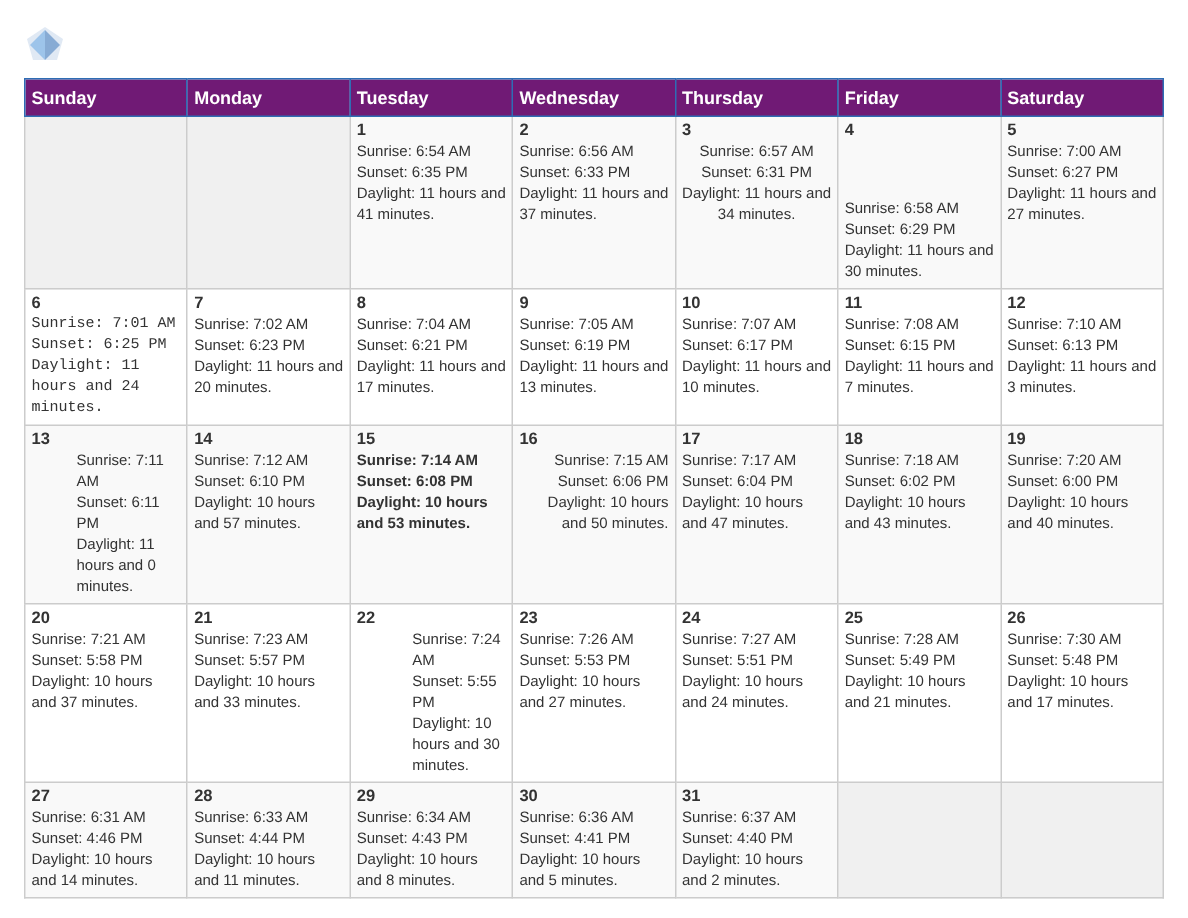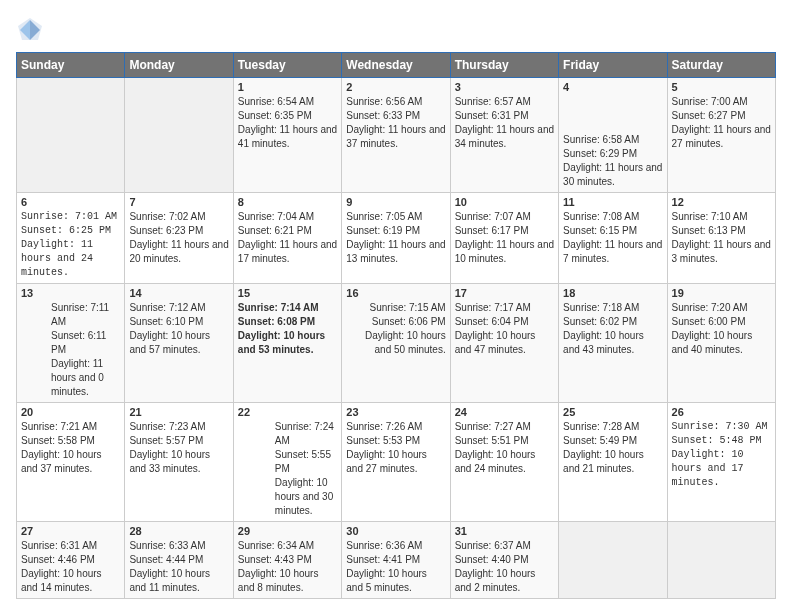--- a/index.html
+++ b/index.html
@@ -58,7 +58,7 @@
       border-collapse: collapse;
     }
     thead tr {
-      background: #737373;
+      background: #701a75;
       color: #fff;
     }
     thead th {

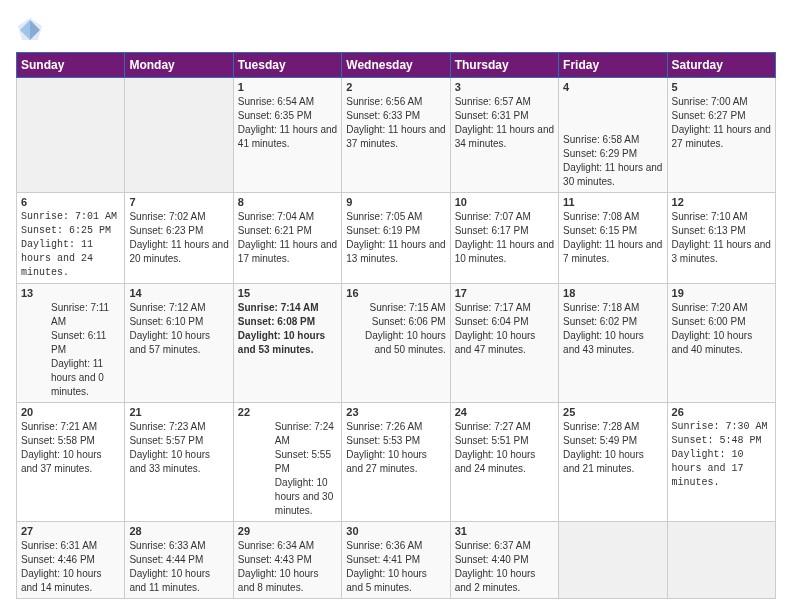--- a/index.html
+++ b/index.html
@@ -151,7 +151,7 @@
         </td>
         <td>
           <span class="day-num">3</span>
-          <div class="day-info" style="white-space: pre-line;">Sunrise: 6:57 AM
+          <div class="day-info" style="white-space: pre-line; text-align: center;">Sunrise: 6:57 AM
 Sunset: 6:31 PM
 Daylight: 11 hours and 34 minutes.</div>
         </td>

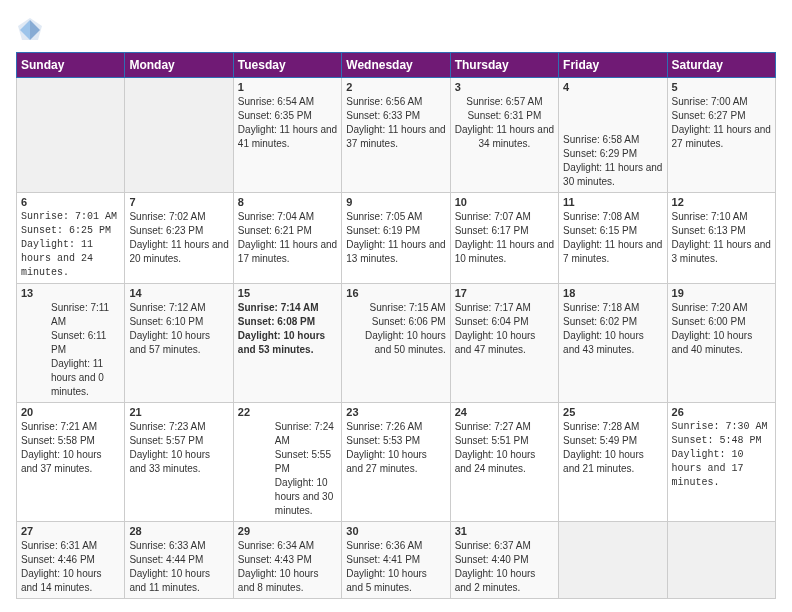--- a/index.html
+++ b/index.html
@@ -295,7 +295,7 @@
         </td>
         <td>
           <span class="day-num">26</span>
-          <div class="day-info" style="white-space: pre-line; font-family: Liberation Mono, monospace;">Sunrise: 7:30 AM
+          <div class="day-info" style="white-space: pre-line;">Sunrise: 7:30 AM
 Sunset: 5:48 PM
 Daylight: 10 hours and 17 minutes.</div>
         </td>

